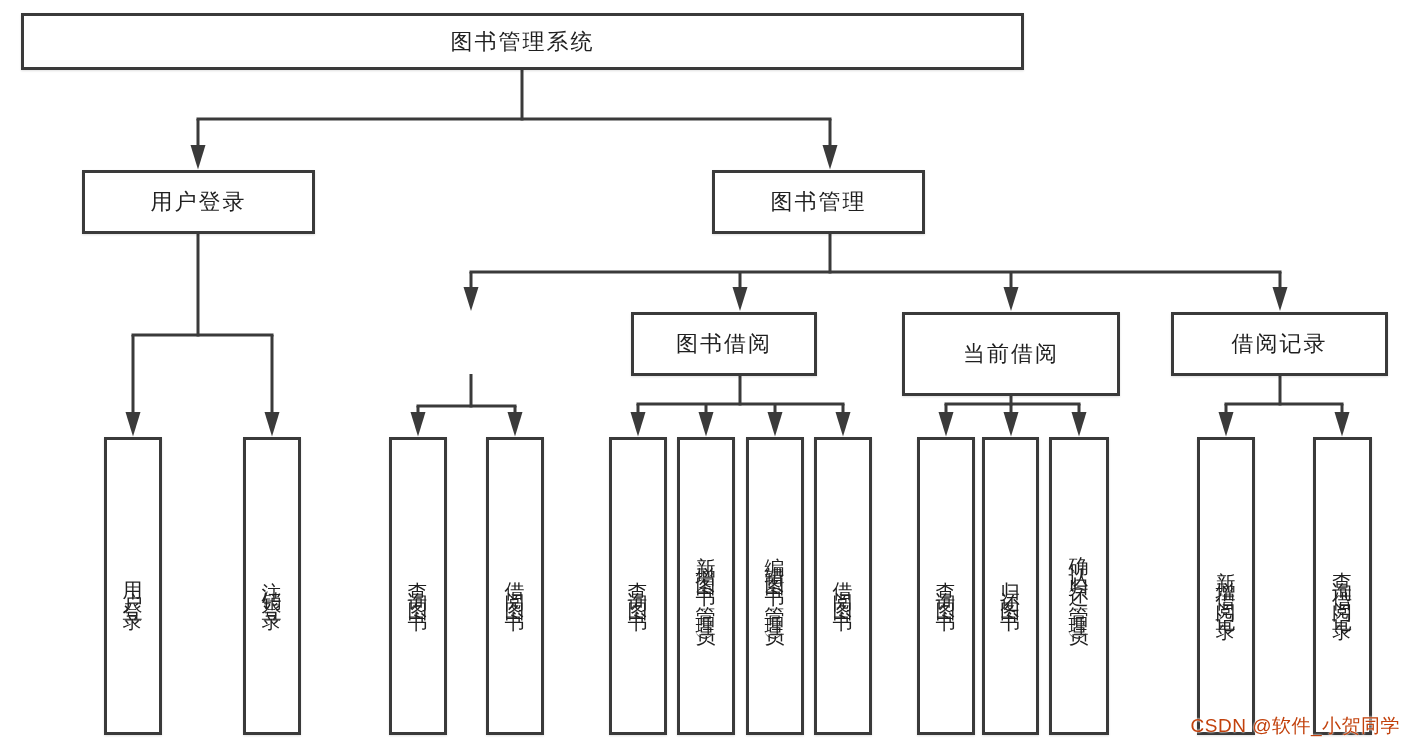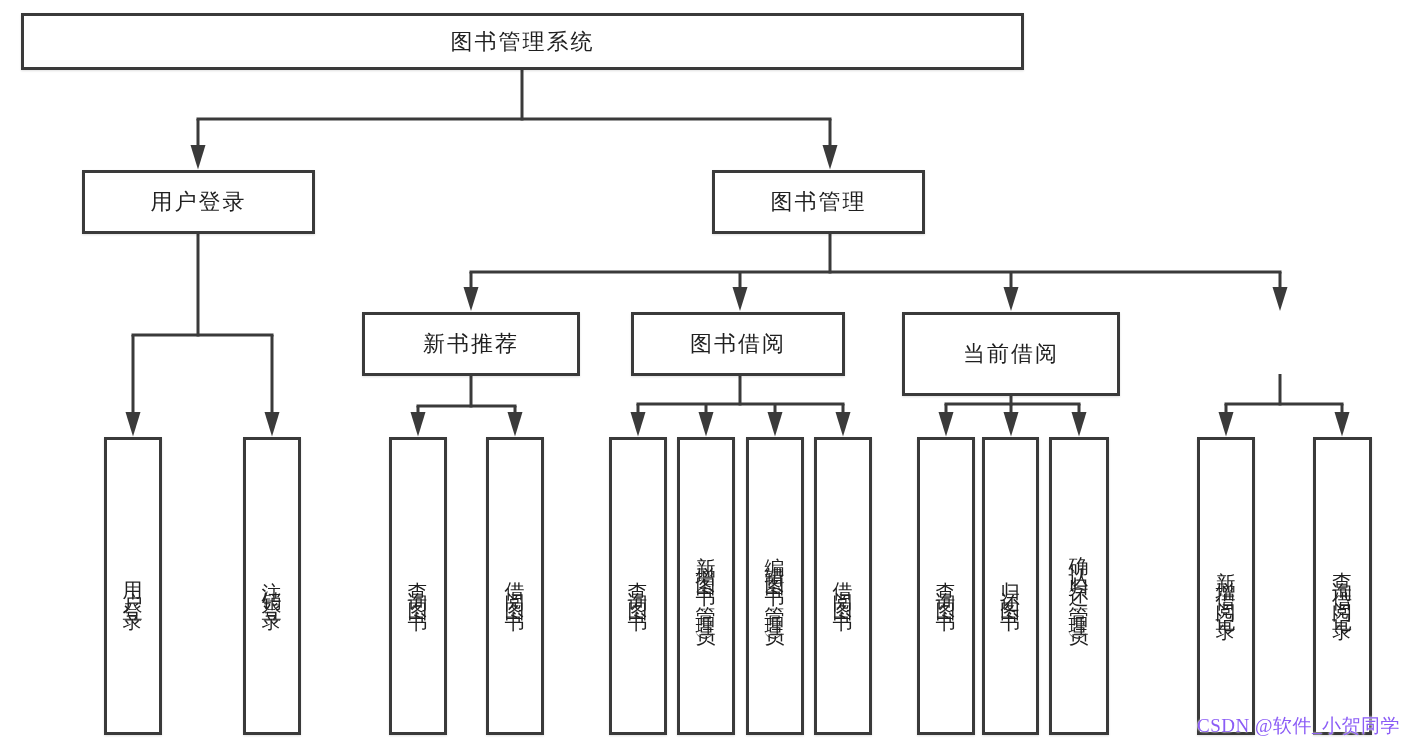--- a/index.html
+++ b/index.html
@@ -5,7 +5,7 @@
   html,body{margin:0;padding:0;background:#fff;}
   .canvas{
     position:relative;width:1405px;height:747px;background:#ffffff;
-    font-family:Liberation Serif, serif;color:#1f1f1f;overflow:hidden;
+    font-family:Liberation Sans, sans-serif;color:#1f1f1f;overflow:hidden;
   }
   svg.wires{position:absolute;left:0;top:0;z-index:0;}
   .node{

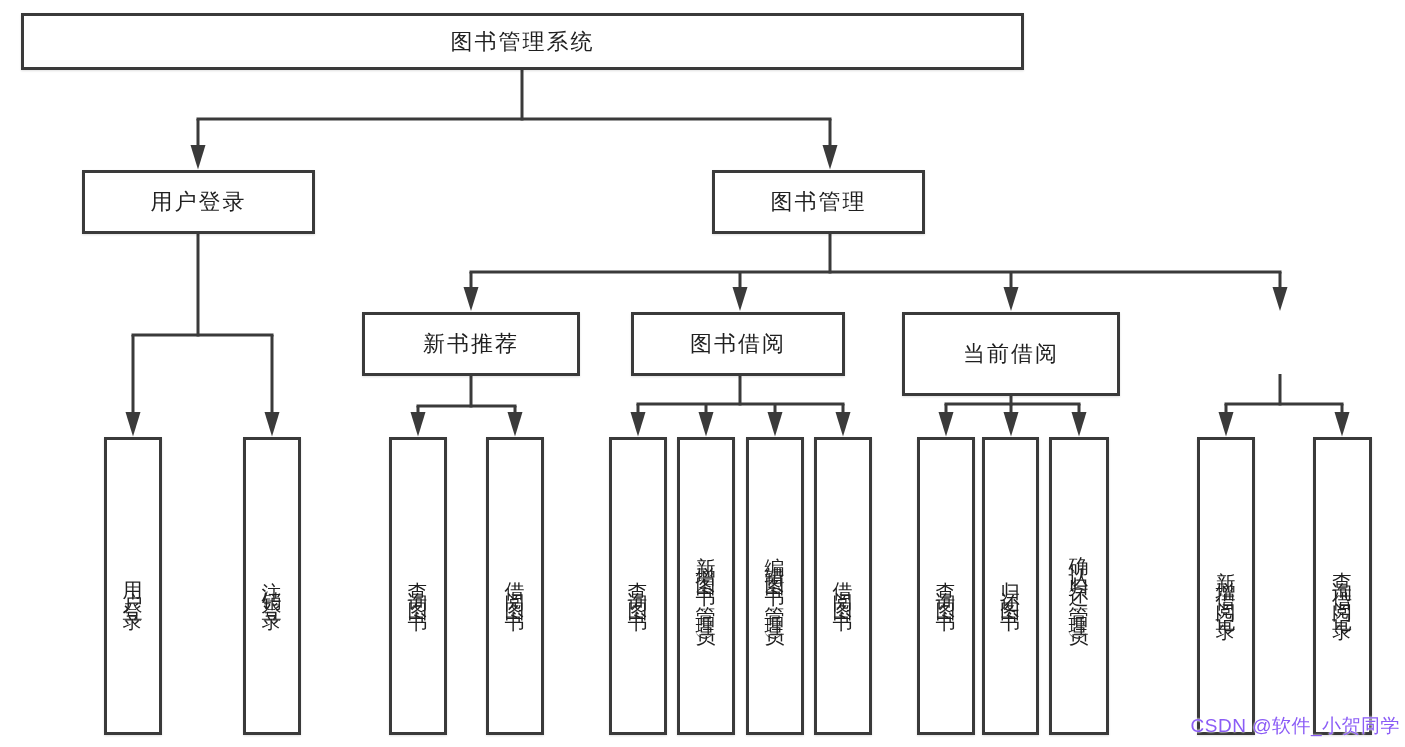--- a/index.html
+++ b/index.html
@@ -90,9 +90,6 @@
     <span class="lbl">图书管理</span>
   </div>
 
-  <div class="node h" style="left:362px;top:312px;width:218px;height:64px">
-    <span class="lbl">新书推荐</span>
-  </div>
   <div class="node h" style="left:631px;top:312px;width:214px;height:64px">
     <span class="lbl">图书借阅</span>
   </div>

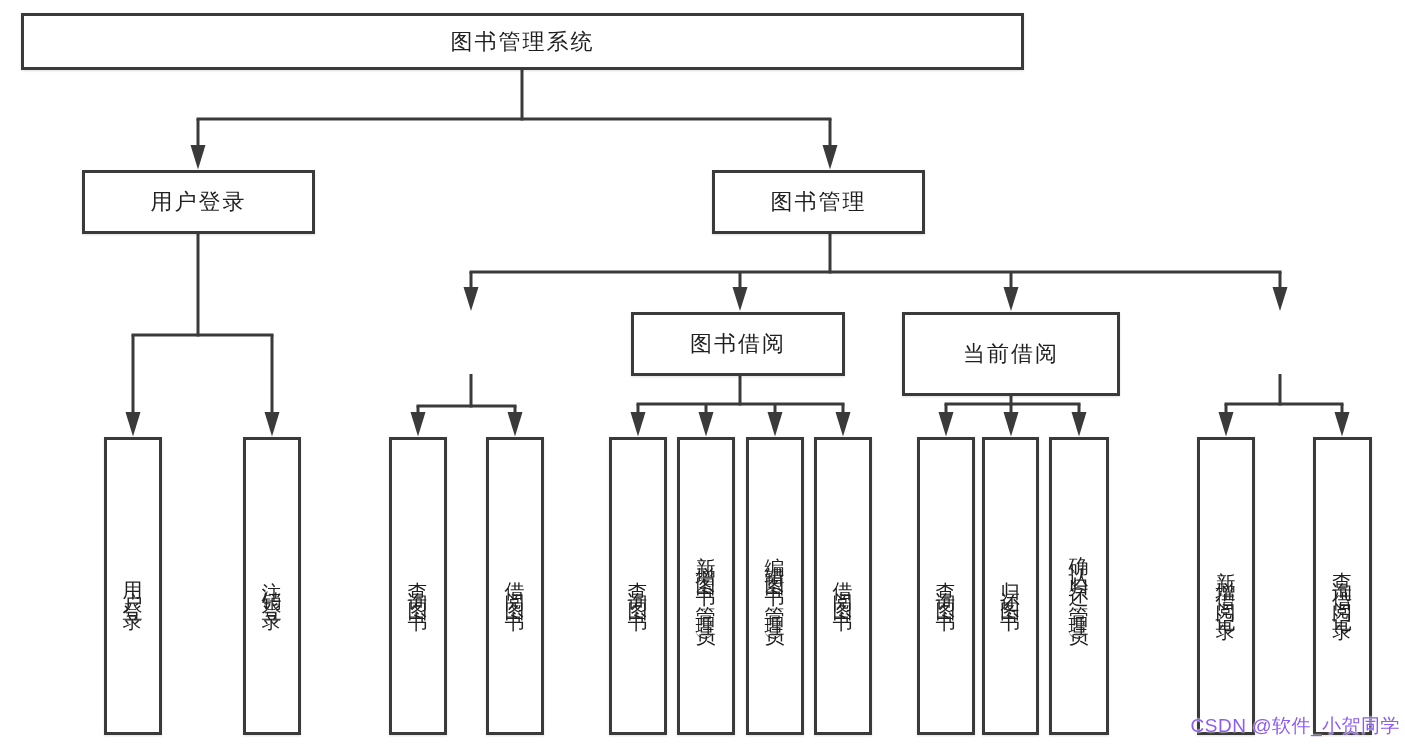--- a/index.html
+++ b/index.html
@@ -90,7 +90,7 @@
     <span class="lbl">图书管理</span>
   </div>
 
-  <div class="node h" style="left:631px;top:312px;width:214px;height:64px">
+  <div class="node h" style="left:631px;top:312px;width:186px;height:64px">
     <span class="lbl">图书借阅</span>
   </div>
   <div class="node h" style="left:902px;top:312px;width:218px;height:84px">

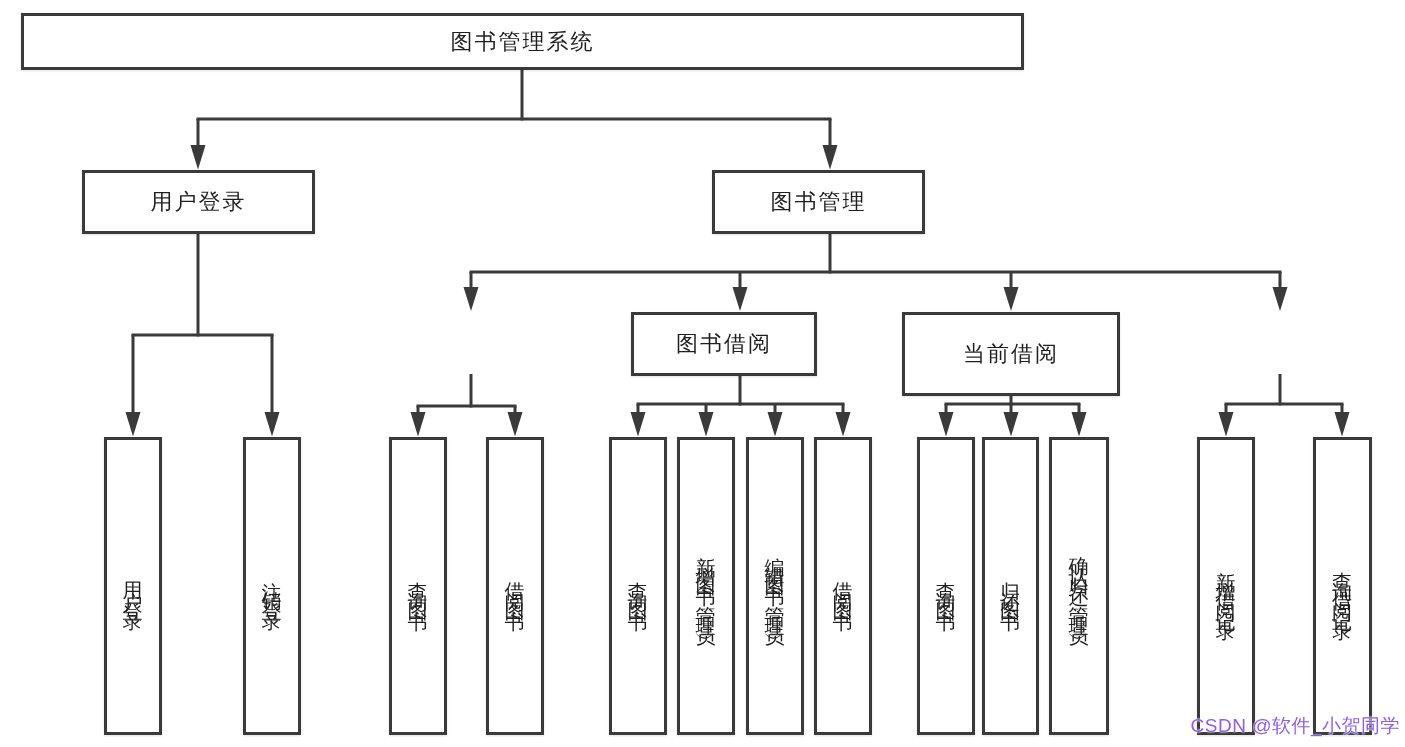--- a/index.html
+++ b/index.html
@@ -96,6 +96,9 @@
   <div class="node h" style="left:902px;top:312px;width:218px;height:84px">
     <span class="lbl">当前借阅</span>
   </div>
+  <div class="node h" style="left:1171px;top:312px;width:217px;height:64px">
+    <span class="lbl">借阅记录</span>
+  </div>
 
   <div class="node v" style="left:104px;top:437px;width:58px;height:298px">
     <span class="lbl">用户登录</span>

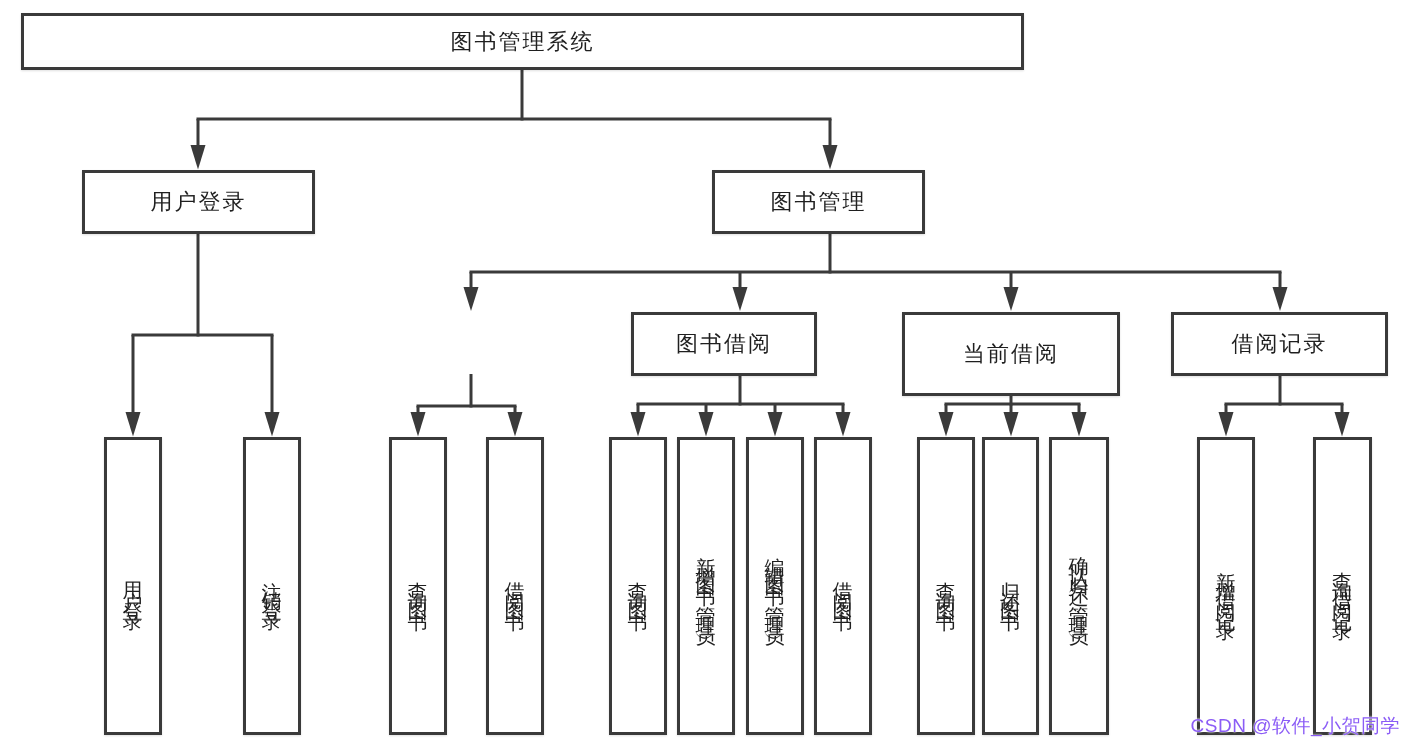--- a/index.html
+++ b/index.html
@@ -20,7 +20,7 @@
   }
   .watermark{
     position:absolute;right:5px;top:713px;z-index:3;
-    font-size:19px;color:#8b5cf6;letter-spacing:0.5px;white-space:nowrap;
+    font-size:19px;color:#c2410c;letter-spacing:0.5px;white-space:nowrap;
     text-shadow:0 0 2px #ffffff,0 0 2px #ffffff;
   }
 </style>

